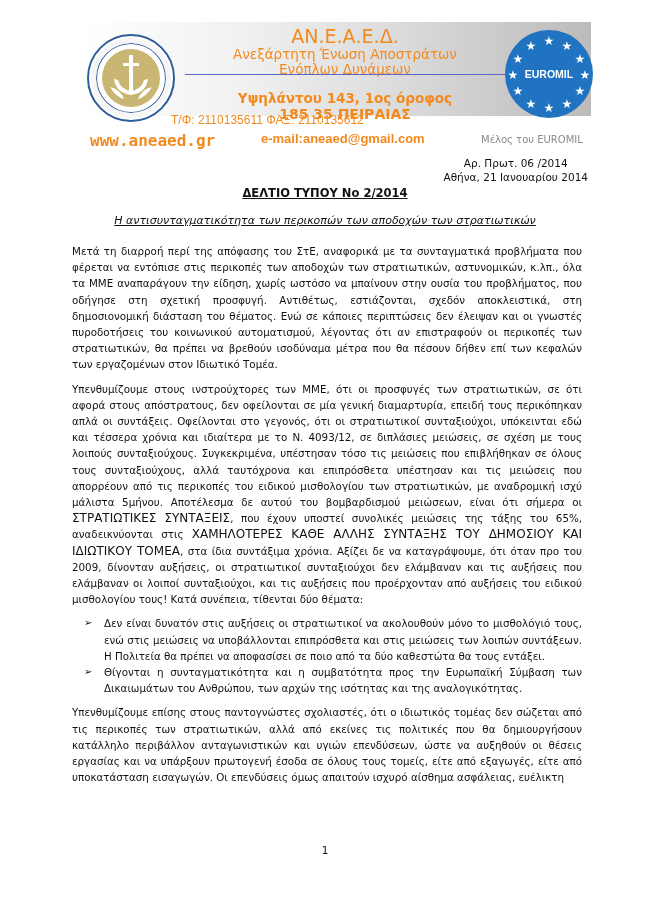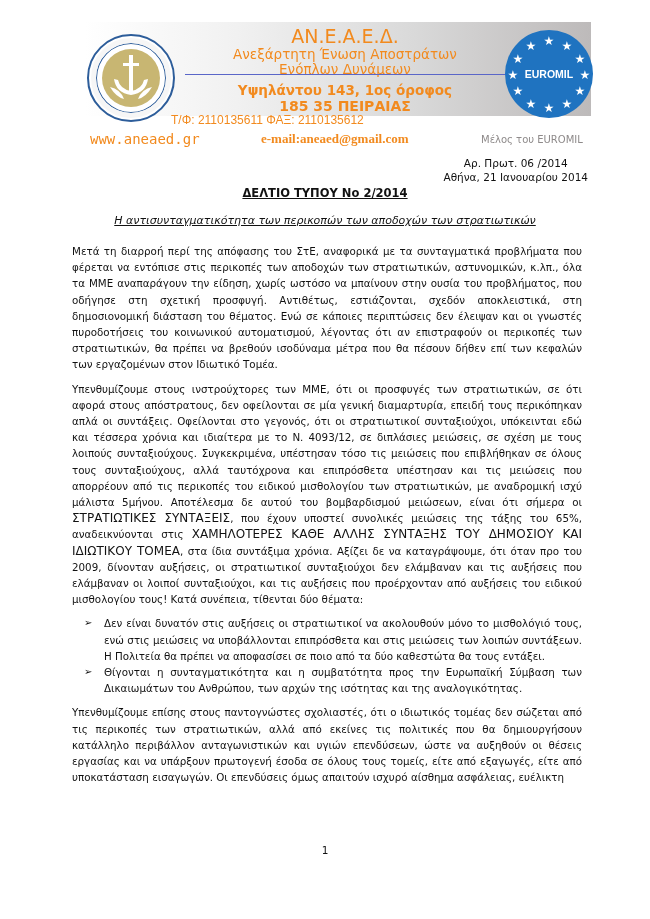--- a/index.html
+++ b/index.html
@@ -22,7 +22,7 @@
     .org-abbr { font-family: "DejaVu Sans", sans-serif; font-size: 19px; line-height: 21px; }
     .org-name { font-family: "DejaVu Sans", sans-serif; font-size: 13.5px; line-height: 15px; }
     .hr-blue { position: absolute; left: 100px; top: 52px; width: 330px; height: 1px; background: #5a66c8; }
-    .addr { position: absolute; left: 90px; top: 60px; width: 340px; text-align: center; color: #f28a1e; }
+    .addr { position: absolute; left: 90px; top: 68px; width: 340px; text-align: center; color: #f28a1e; }
     .addr .line1 { font-size: 13.5px; line-height: 16px; font-weight: bold; }
     .addr .line2 { font-size: 14px; line-height: 16px; font-weight: bold; }
     .phone { position: absolute; left: 86px; top: 91px; font-family: "Liberation Sans", sans-serif;

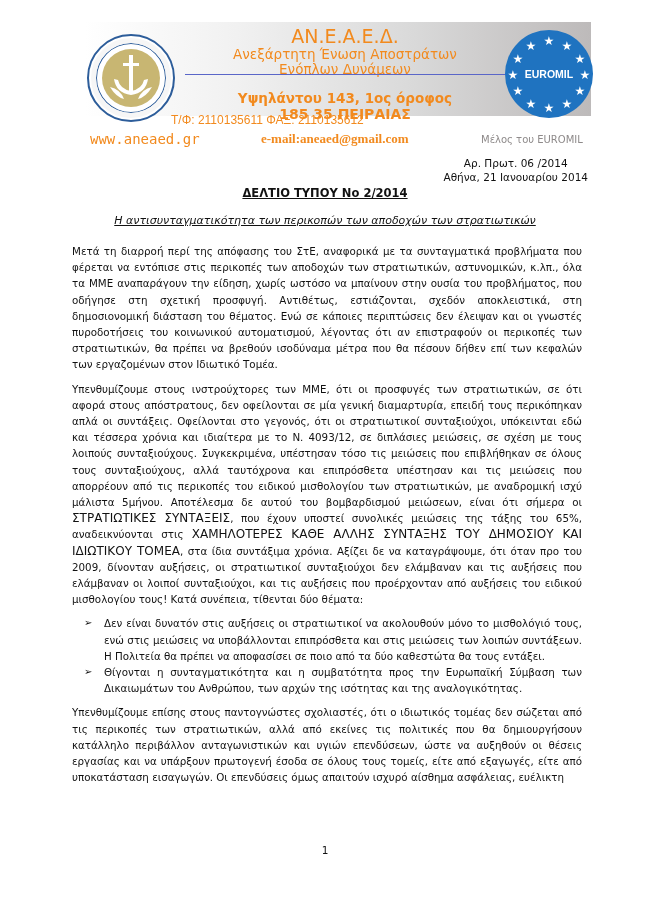--- a/index.html
+++ b/index.html
@@ -28,7 +28,7 @@
     .phone { position: absolute; left: 86px; top: 91px; font-family: "Liberation Sans", sans-serif;
       font-size: 12px; color: #f28a1e; }
     .website { position: absolute; left: 5px; top: 109px; font-family: "DejaVu Sans Mono", monospace;
-      font-size: 14px; font-weight: normal; color: #f28a1e; }
+      font-size: 16px; font-weight: bold; color: #f28a1e; }
     .email { position: absolute; left: 176px; top: 109px; font-family: Liberation Serif, serif;
       font-size: 13px; font-weight: bold; color: #f28a1e; text-align: right; }
 

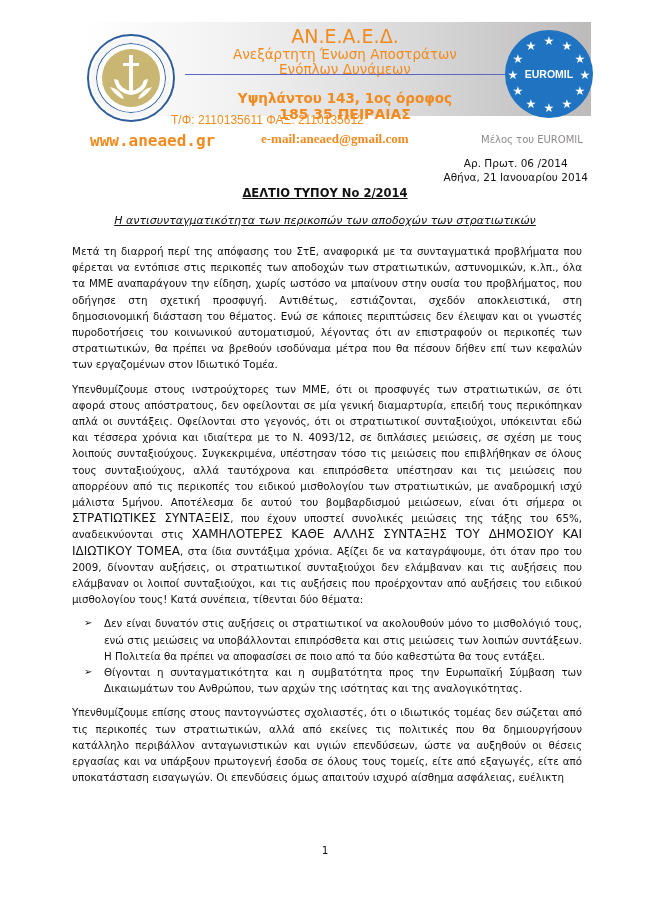--- a/index.html
+++ b/index.html
@@ -29,7 +29,7 @@
       font-size: 12px; color: #f28a1e; }
     .website { position: absolute; left: 5px; top: 109px; font-family: "DejaVu Sans Mono", monospace;
       font-size: 16px; font-weight: bold; color: #f28a1e; }
-    .email { position: absolute; left: 176px; top: 109px; font-family: Liberation Serif, serif;
+    .email { position: absolute; left: 176px; top: 109px; font-family: Liberation Sans, sans-serif;
       font-size: 13px; font-weight: bold; color: #f28a1e; text-align: right; }
 
     .euromil { position: absolute; left: 420px; top: 8px; width: 88px; height: 88px; border-radius: 50%;

